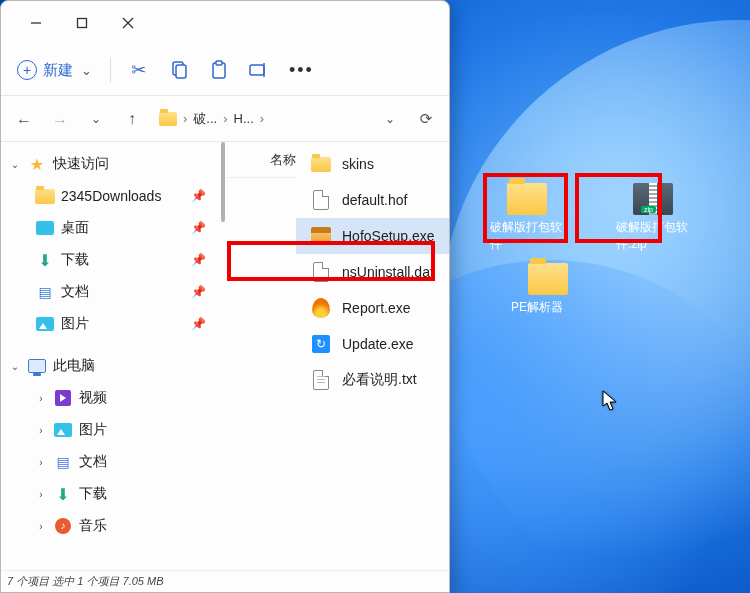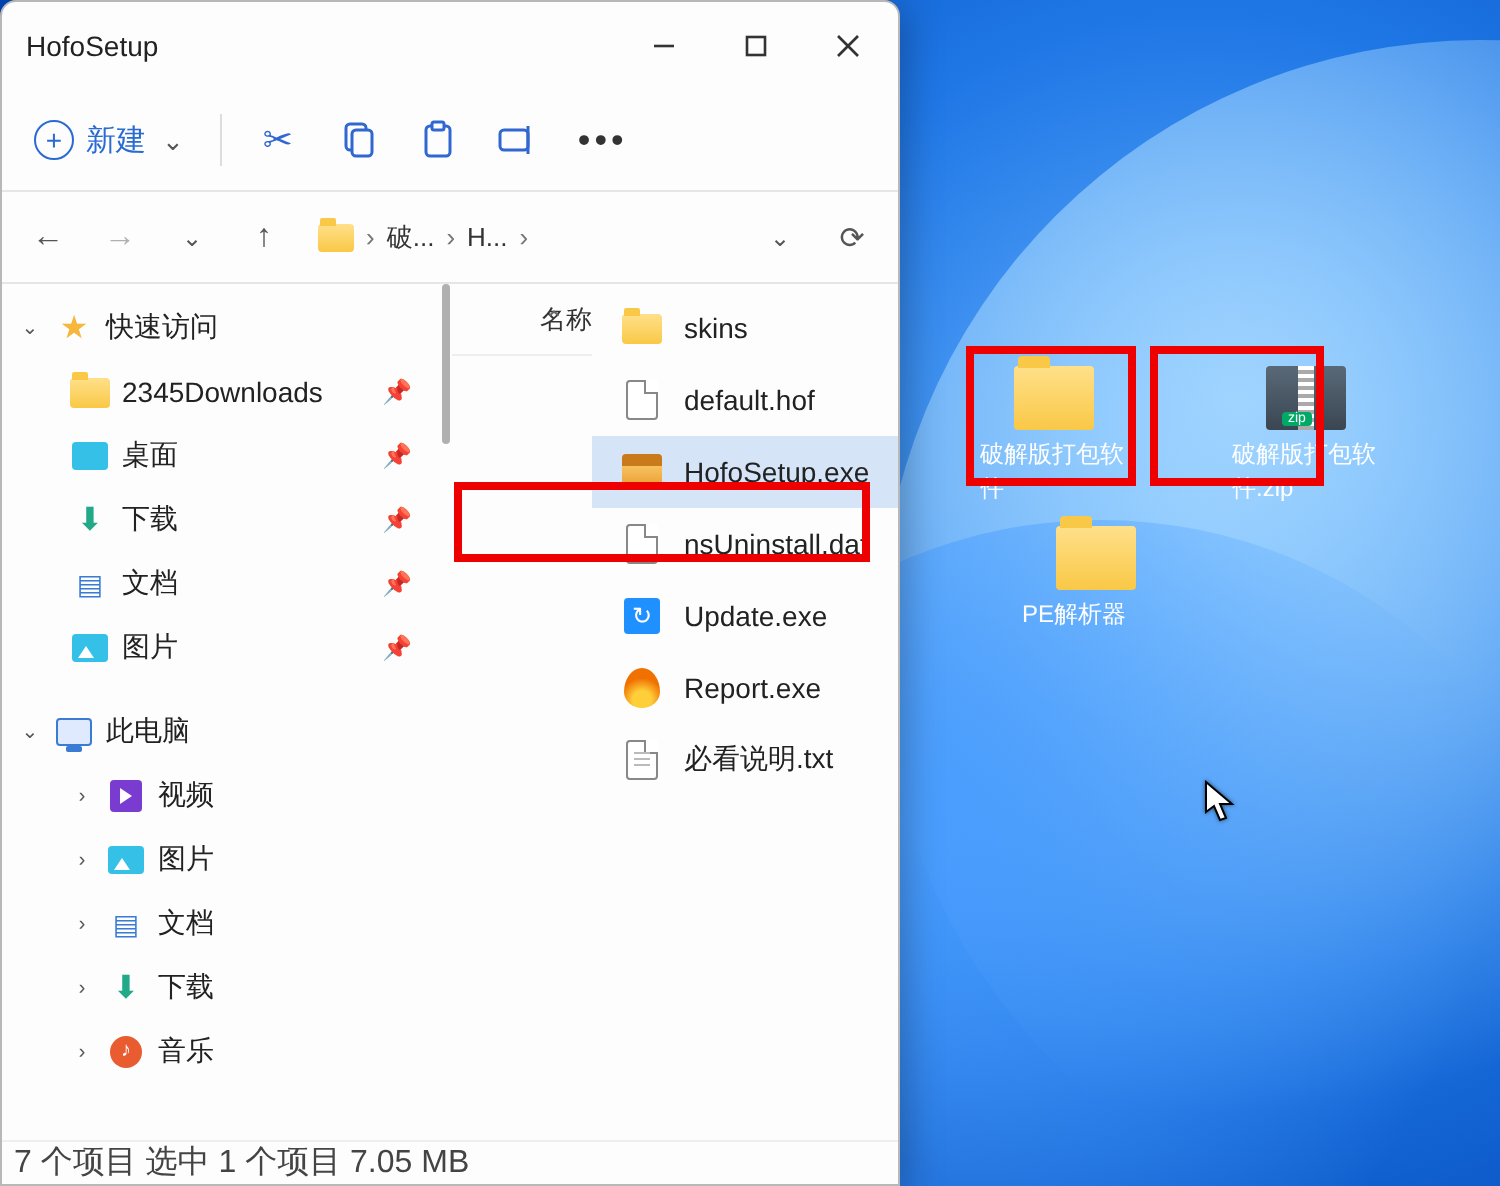--- a/index.html
+++ b/index.html
@@ -133,7 +133,6 @@
 <div class="win">
 
   <div class="titlebar">
-    <span class="title">HofoSetup</span>
     <div class="wbtn">
         <svg width="12" height="12">
           <line x1="1" y1="6" x2="11" y2="6" stroke="#333" stroke-width="1.3"></line>

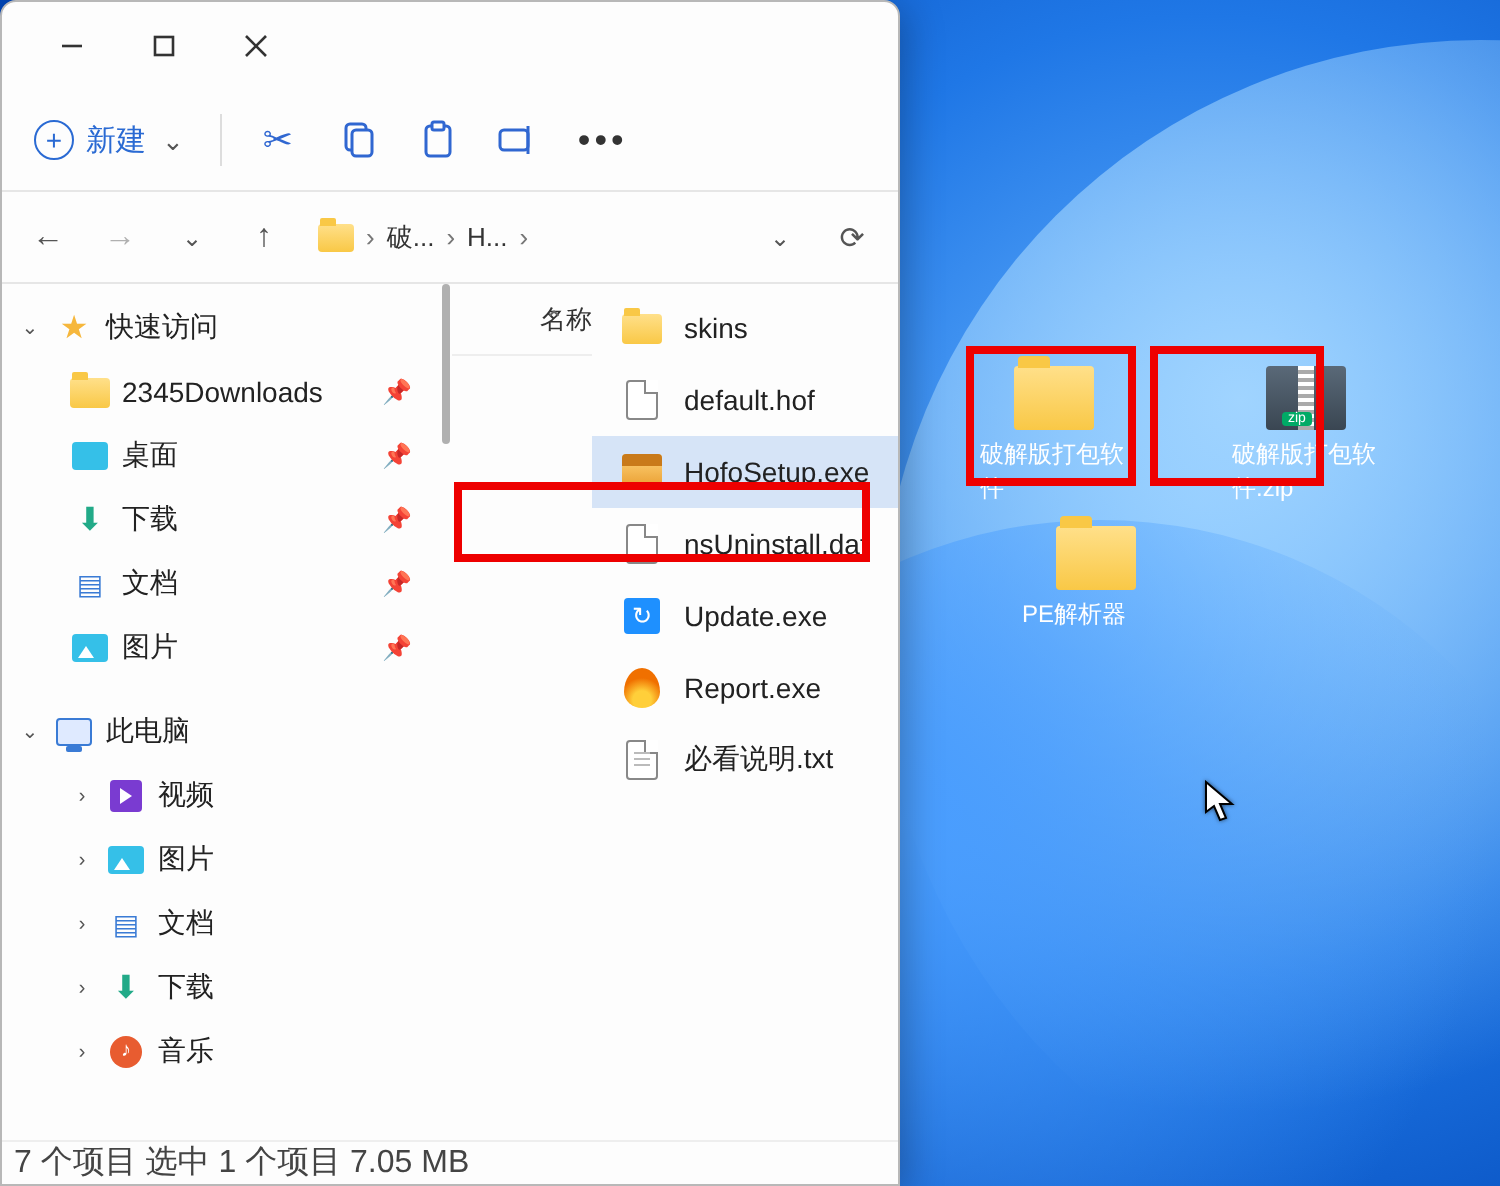--- a/index.html
+++ b/index.html
@@ -328,15 +328,15 @@
           </div>
         <div class="frow">
             <span class="fic">
+              <span class="i-fire"></span>
+            </span>
+            <span>Report.exe</span>
+          </div>
+        <div class="frow">
+            <span class="fic">
               <span class="i-upd"></span>
             </span>
             <span>Update.exe</span>
-          </div>
-        <div class="frow">
-            <span class="fic">
-              <span class="i-fire"></span>
-            </span>
-            <span>Report.exe</span>
           </div>
         <div class="frow">
             <span class="fic">

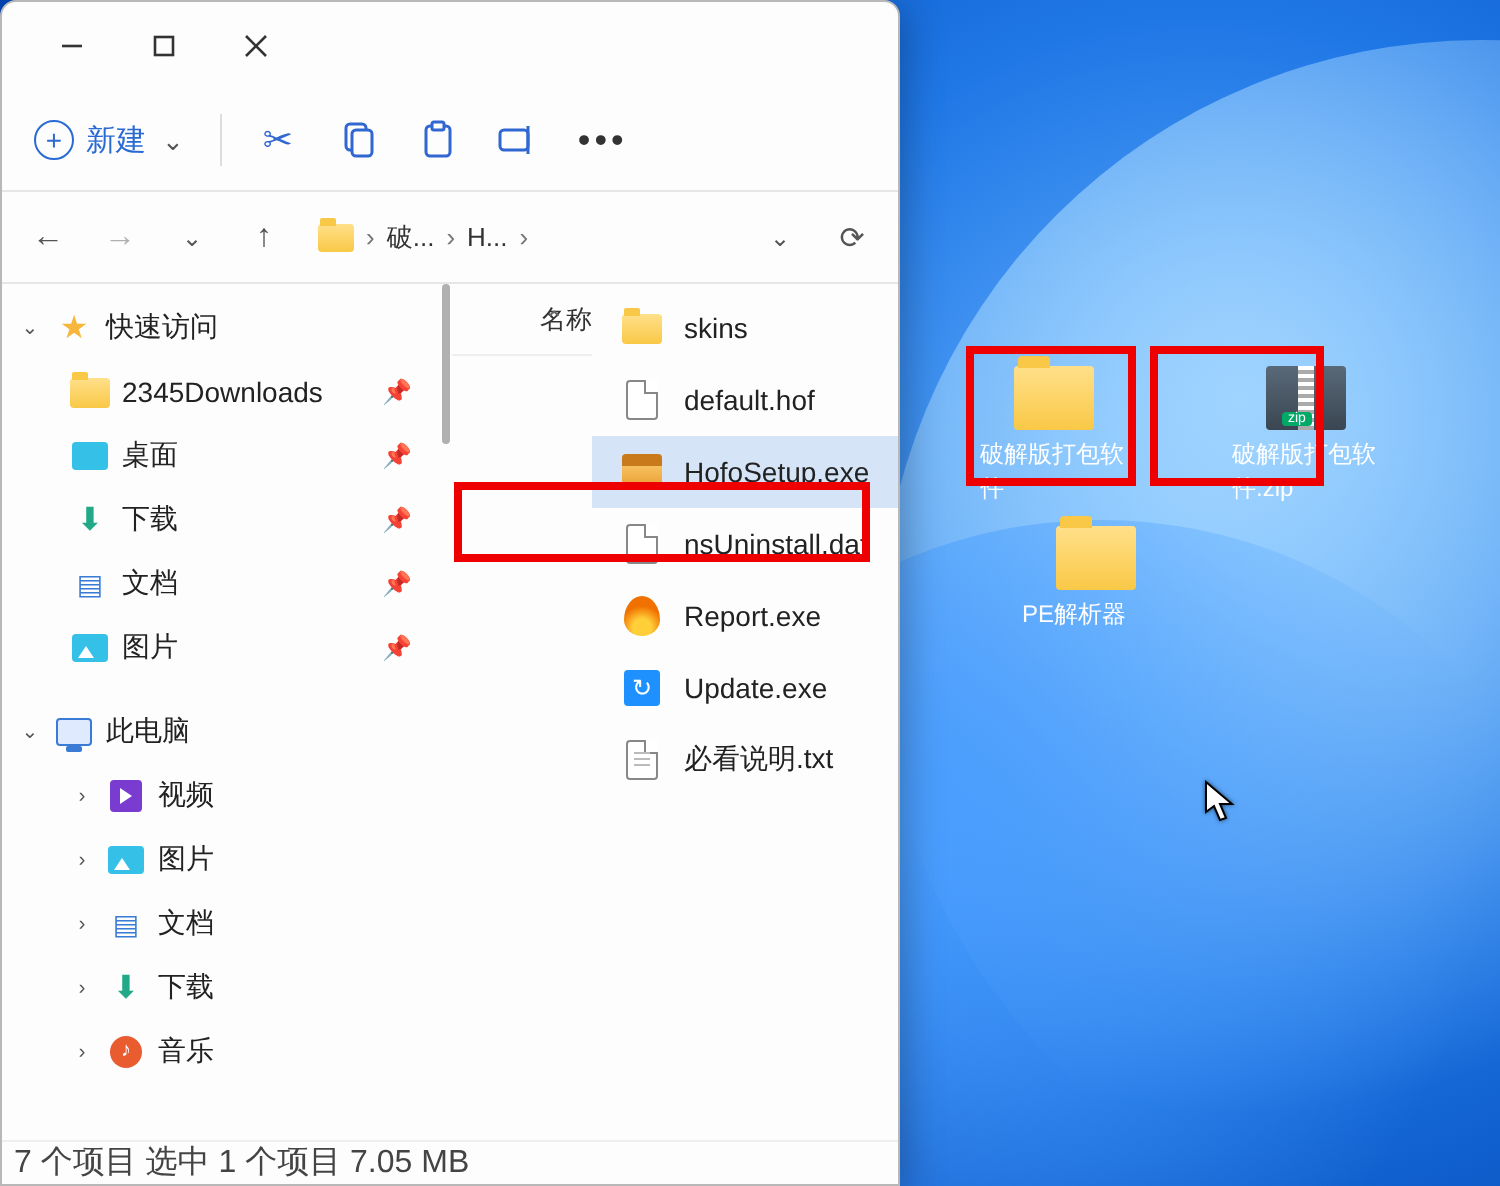--- a/index.html
+++ b/index.html
@@ -77,7 +77,7 @@
 .frow.sel { background:#d6e4f7; }
 .fic { width:22px; height:22px; display:flex; align-items:center; justify-content:center; }
 
-.status { height:22px; font-size:16px; color:#444; padding-left:6px; display:flex; align-items:center; border-top:1px solid #eee; overflow:hidden; white-space:nowrap; }
+.status { height:22px; font-size:11px; color:#444; padding-left:6px; display:flex; align-items:center; border-top:1px solid #eee; overflow:hidden; white-space:nowrap;font-style:italic; }
 
 
 .i-folder { width:20px; height:15px; background:linear-gradient(#ffe08a,#f9c846); border-radius:2px; position:relative; }

